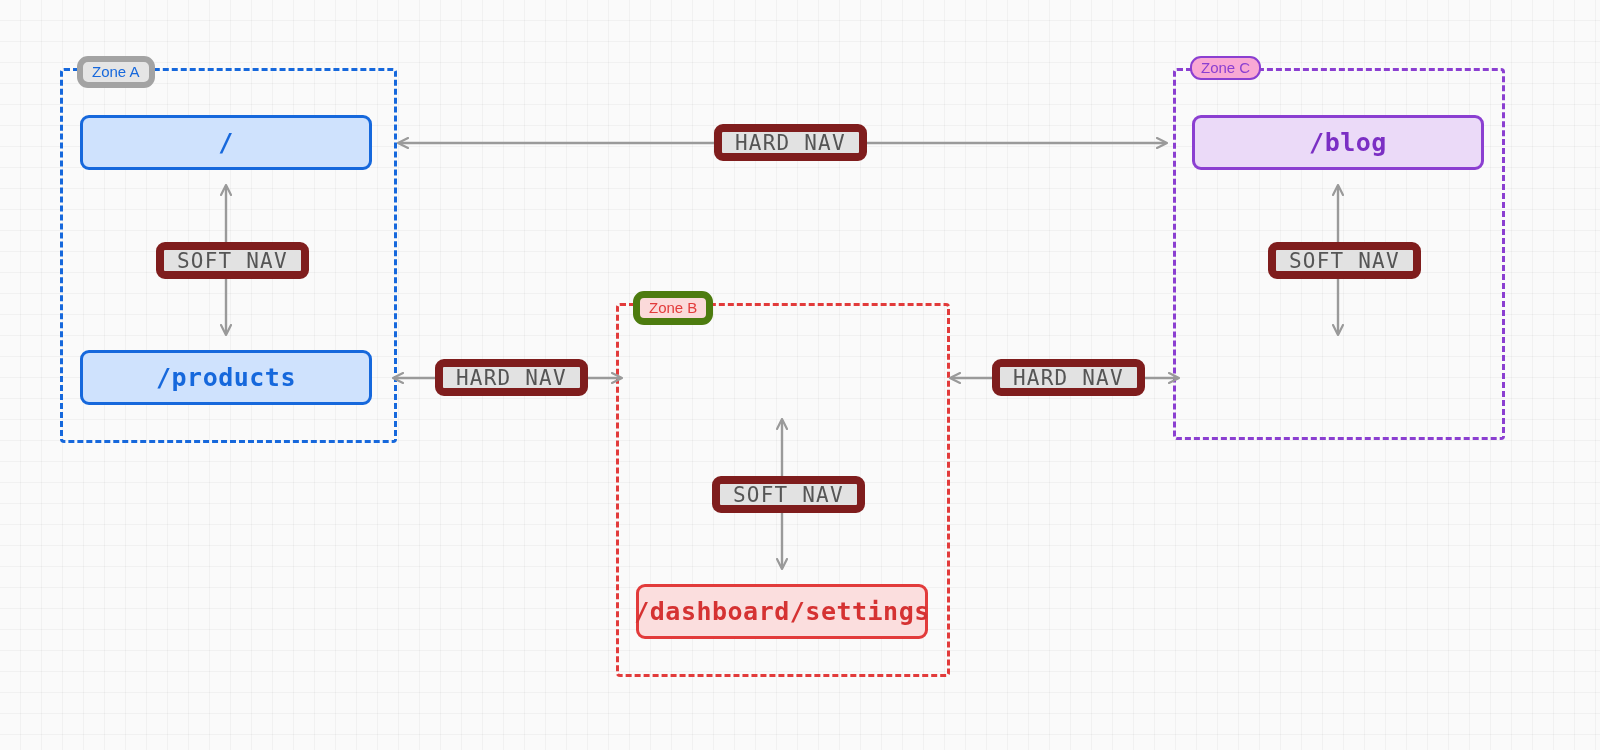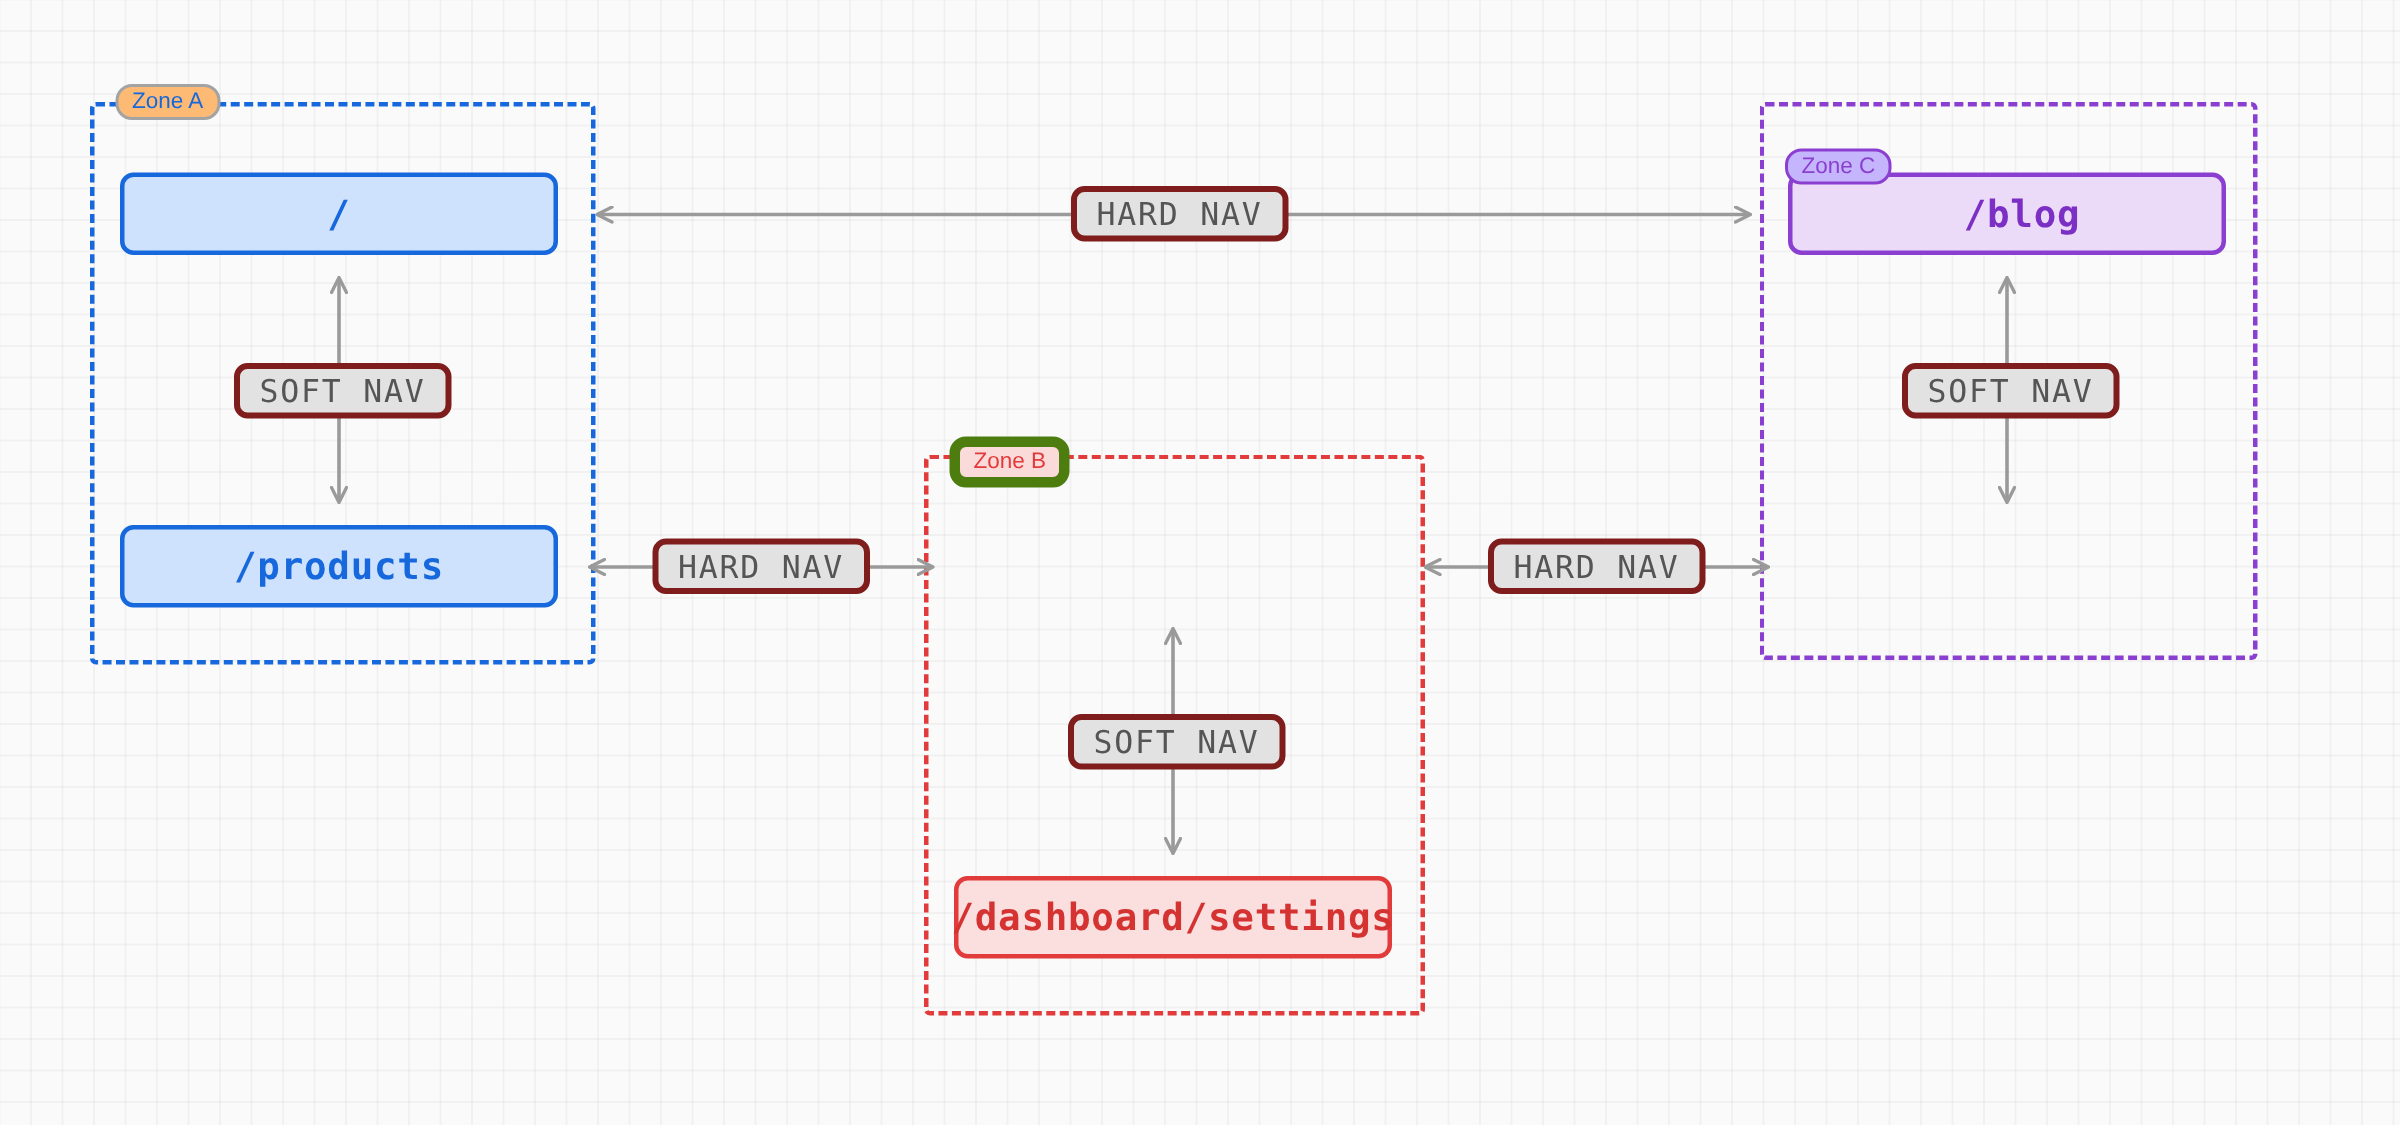--- a/index.html
+++ b/index.html
@@ -51,8 +51,8 @@
     z-index: 6;
   }
   .zone-a > .zone-label {
-    border: 2px solid #a3a3a3;
-    background: #fdba74;
+    border: 6px solid #a3a3a3;
+    background: #e5e5e5;
     color: #1668dc;
   }
   .zone-b > .zone-label {

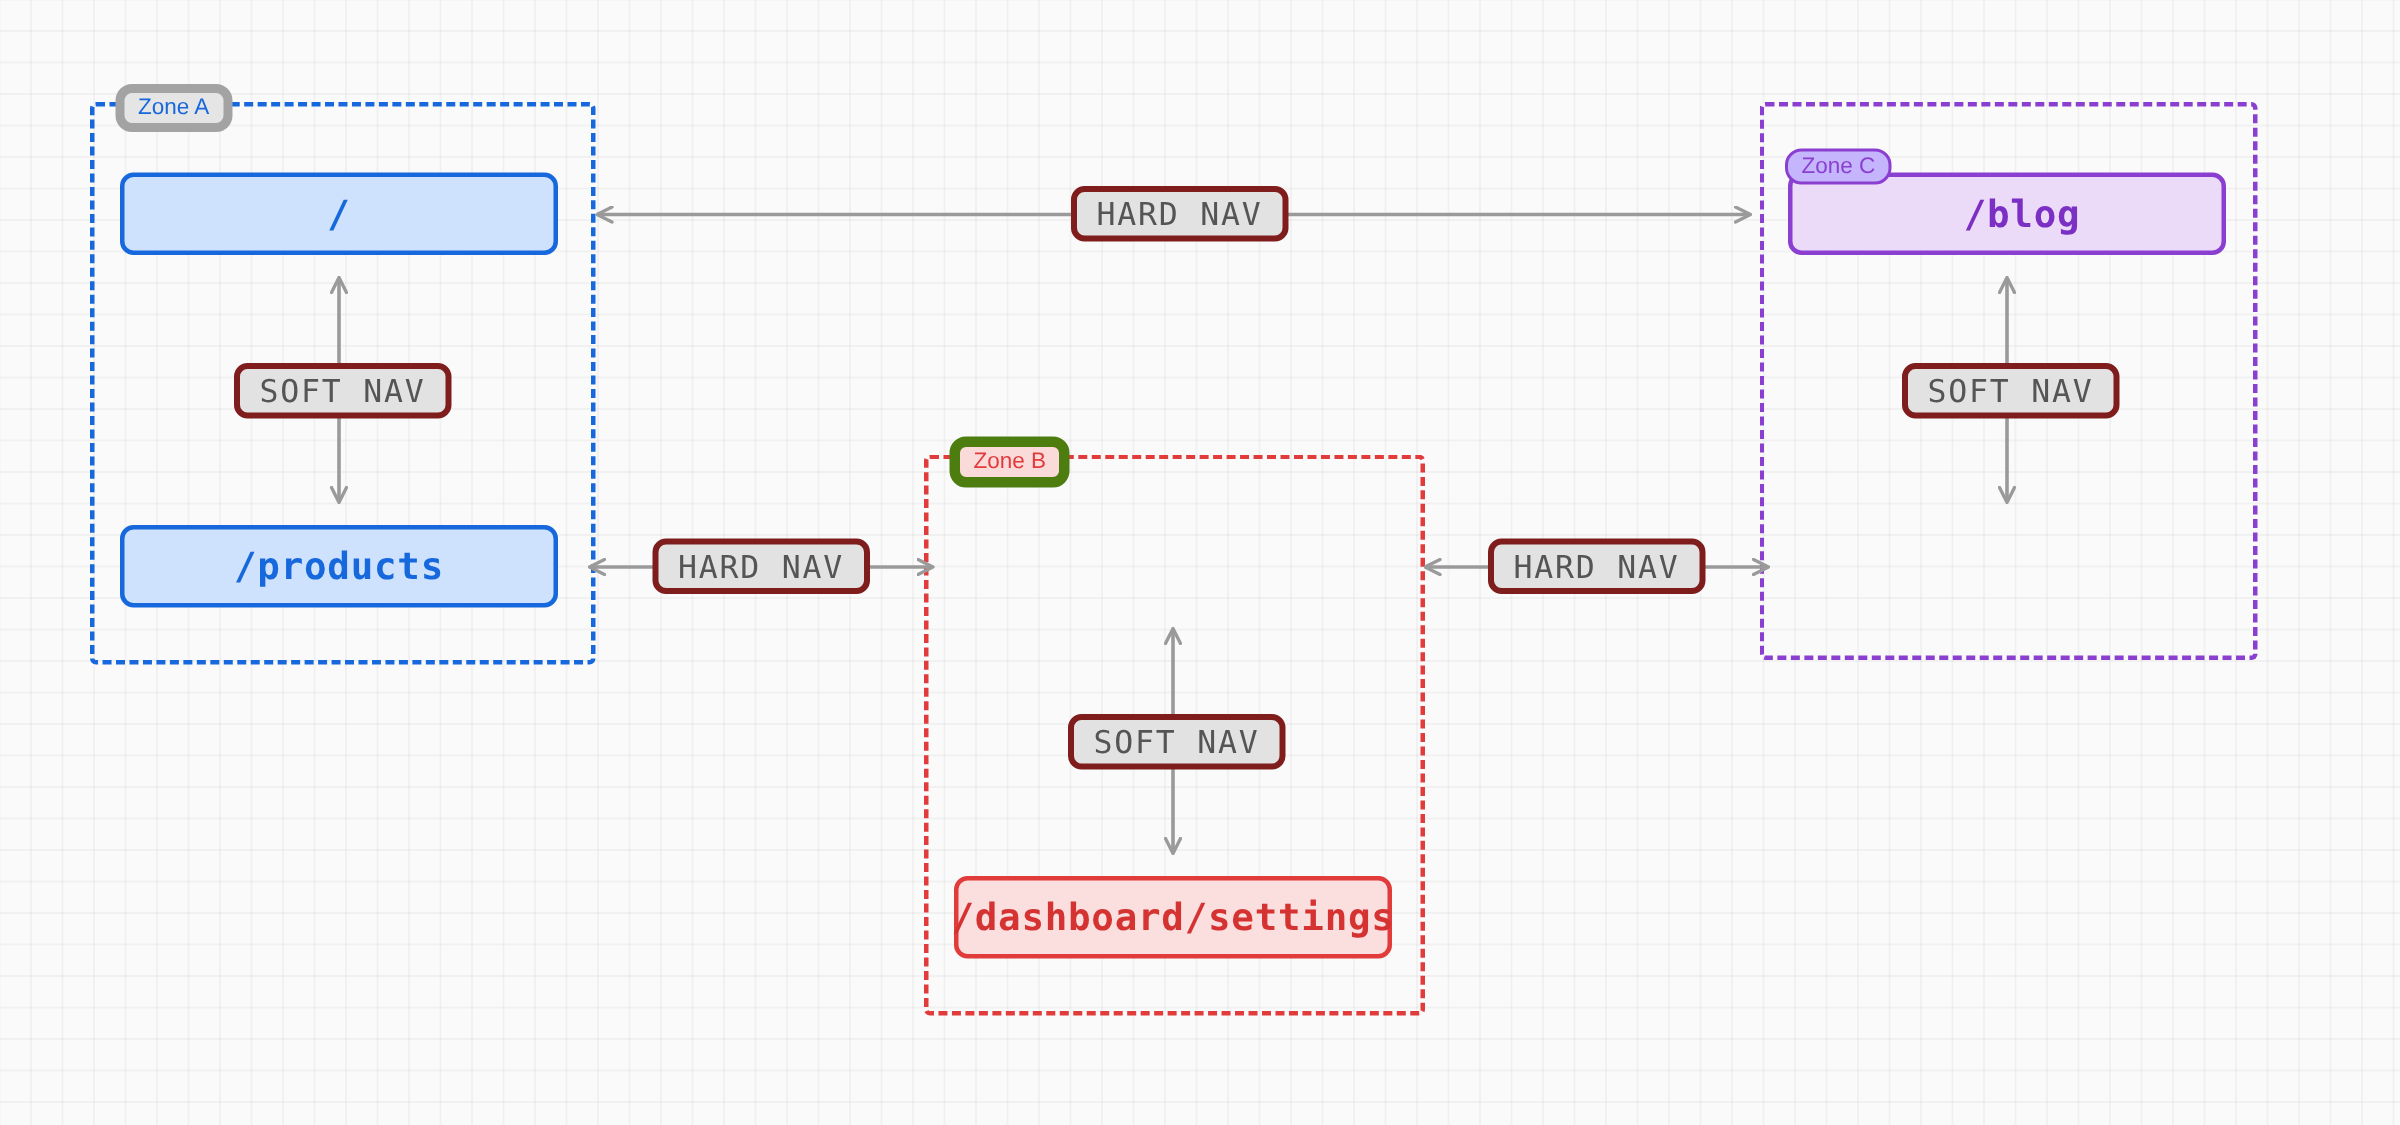--- a/index.html
+++ b/index.html
@@ -62,9 +62,8 @@
   }
   .zone-c > .zone-label {
     border: 2px solid #8b3fd1;
-    background: #c4b5fd;
+    background: #f9a8d4;
     color: #8b3fd1;
-    margin-top: 43px;
   }
 
   

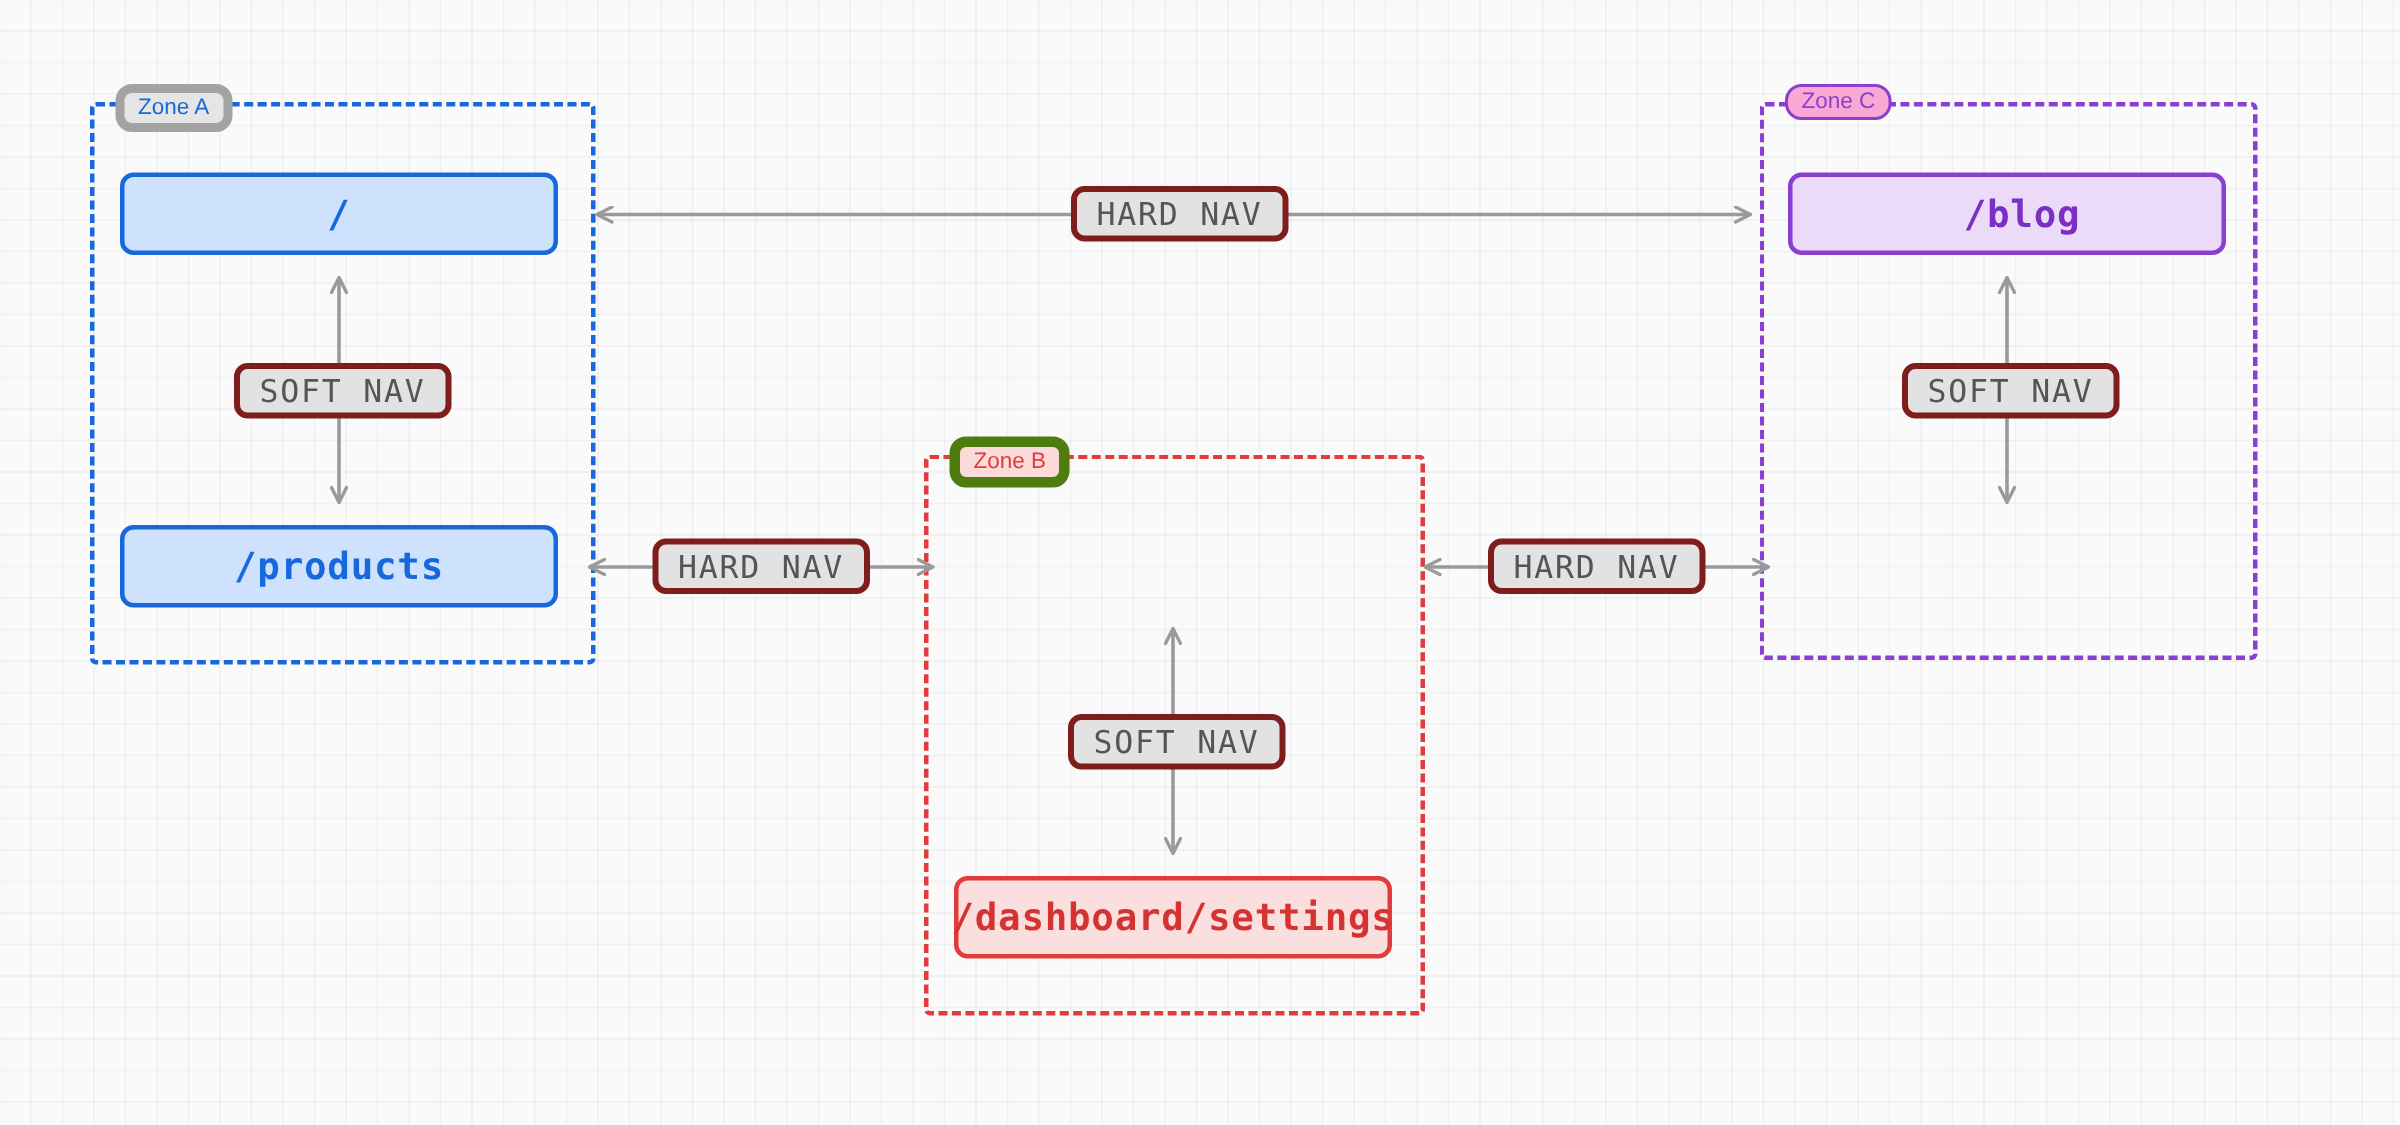--- a/index.html
+++ b/index.html
@@ -106,7 +106,7 @@
     display: flex;
     align-items: center;
     justify-content: center;
-    border: 4px solid #7f1d1d;
+    border: 8px solid #7f1d1d;
     border-radius: 9px;
     background: #e2e2e2;
     color: #555555;

